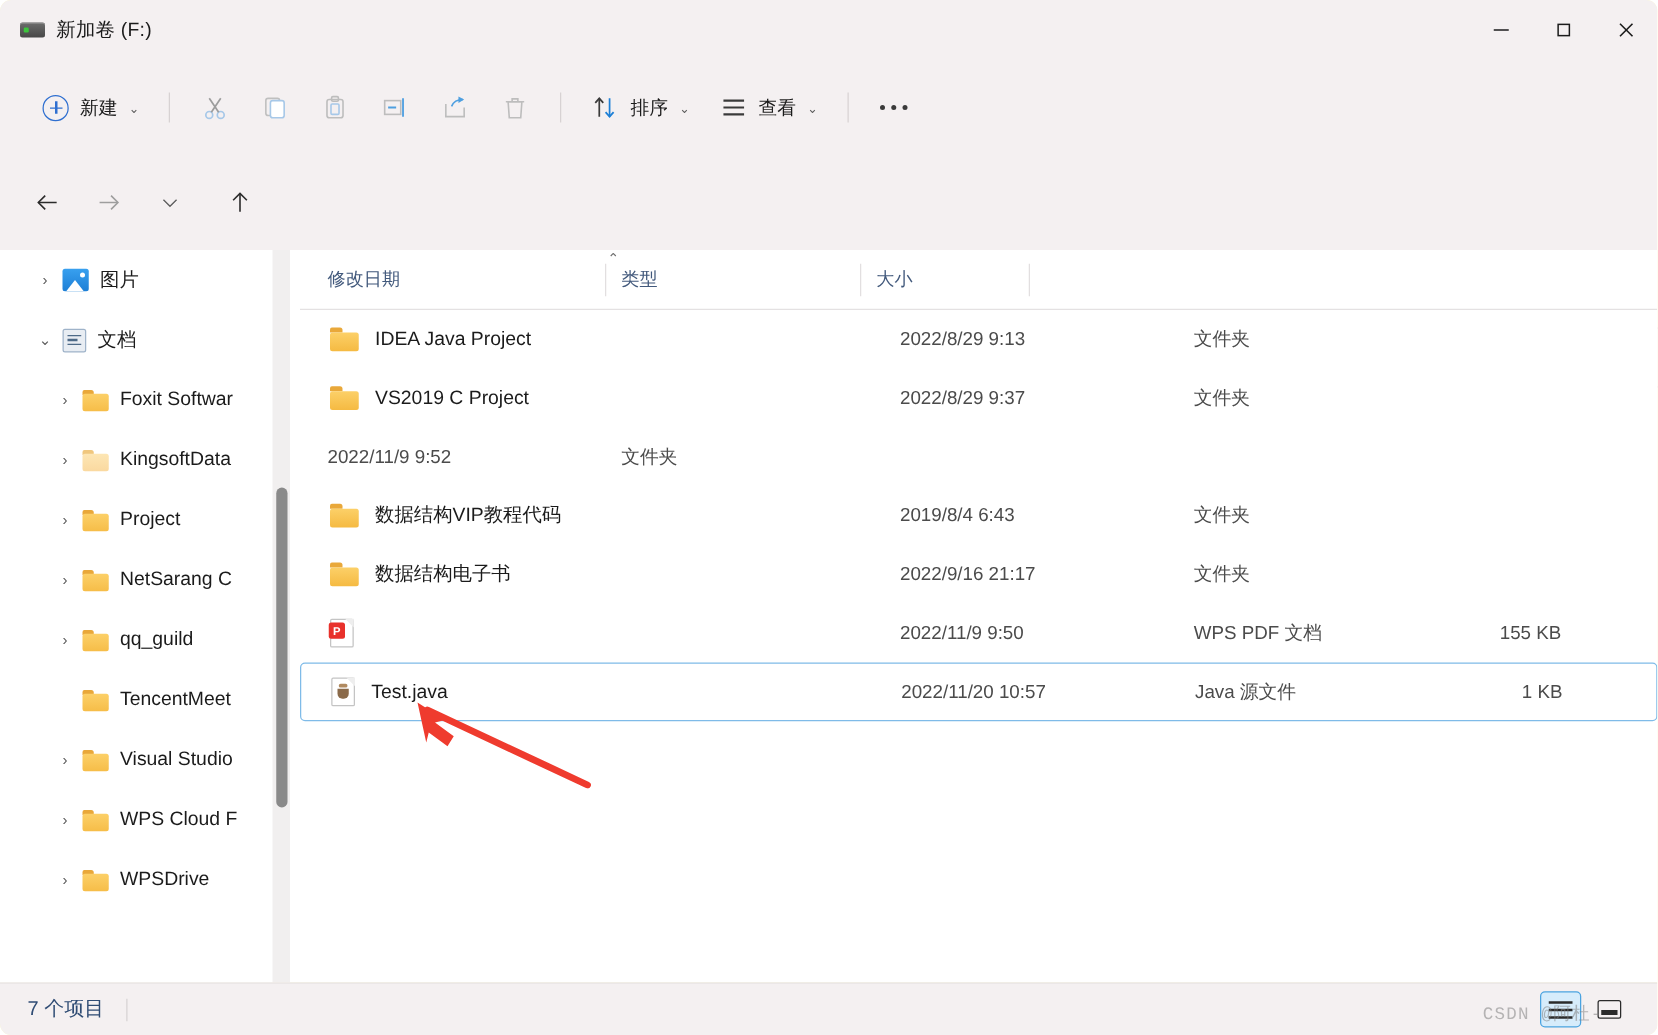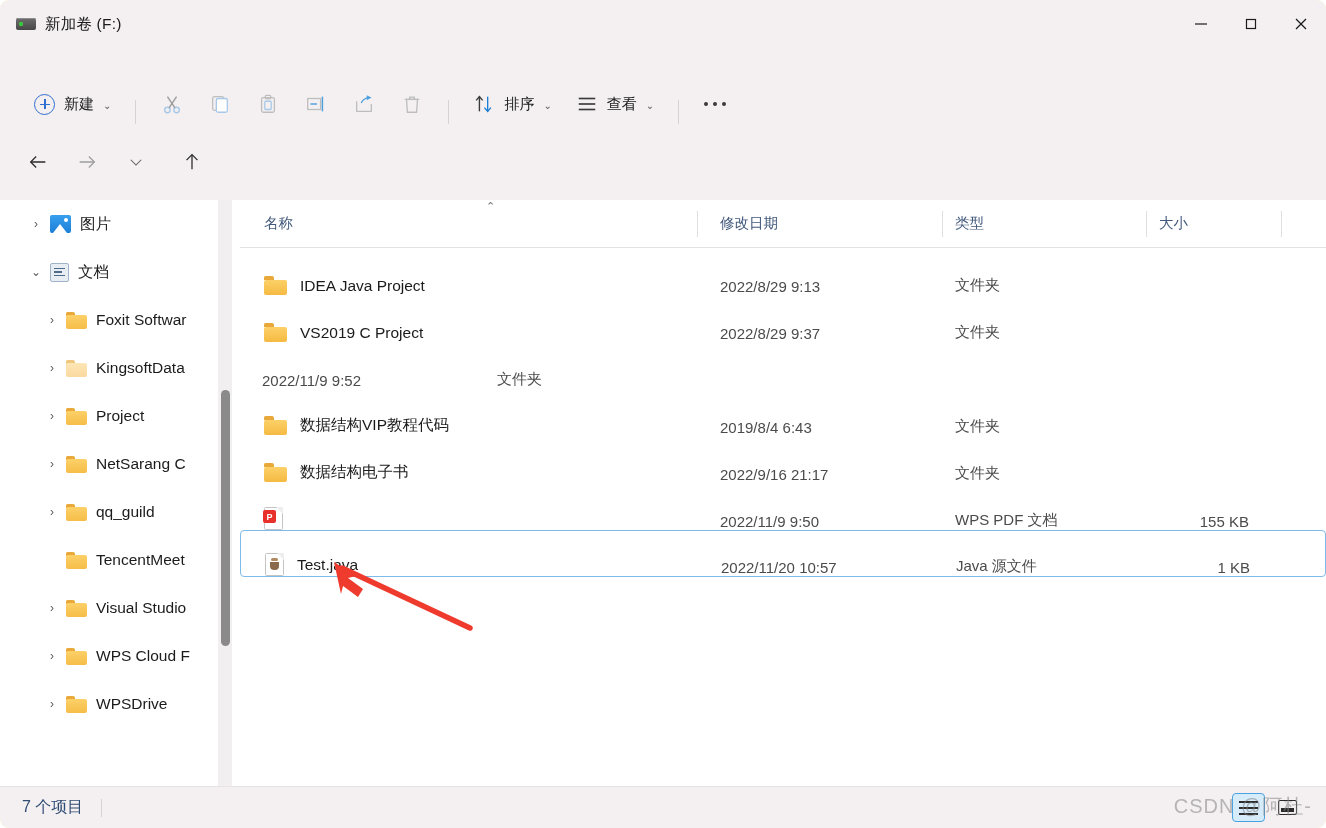--- a/index.html
+++ b/index.html
@@ -44,7 +44,7 @@
   #commandbar {
     position: absolute; top: 48px; left: 0; width: 1326px; height: 76px;
     background: #f4f0f1;
-    display: flex; align-items: flex-end; padding-left: 22px; gap: 0px;
+    display: flex; align-items: center; padding-left: 22px; gap: 0px;
   }
   .cmd-btn {
     height: 40px; display: flex; align-items: center; gap: 9px;

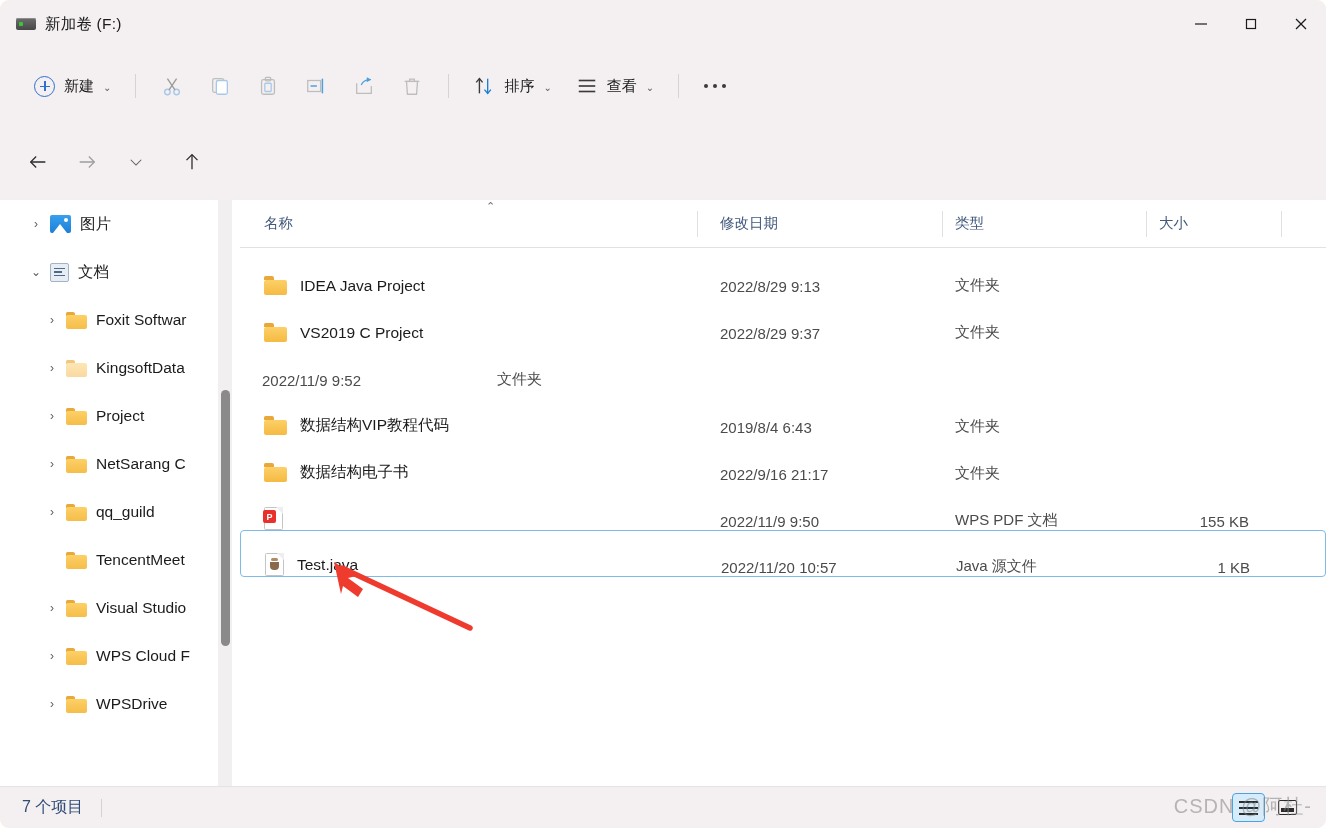--- a/index.html
+++ b/index.html
@@ -488,10 +488,6 @@
     <div id="filepane">
 
       <div id="colheader">
-        <div class="col" style="width:458px; padding-left:24px">
-          <span class="ctext">名称</span>
-          <span class="coldiv"></span>
-        </div>
         <div class="col" style="width:245px; padding-left:22px">
           <span class="ctext">修改日期</span>
           <span class="coldiv"></span>

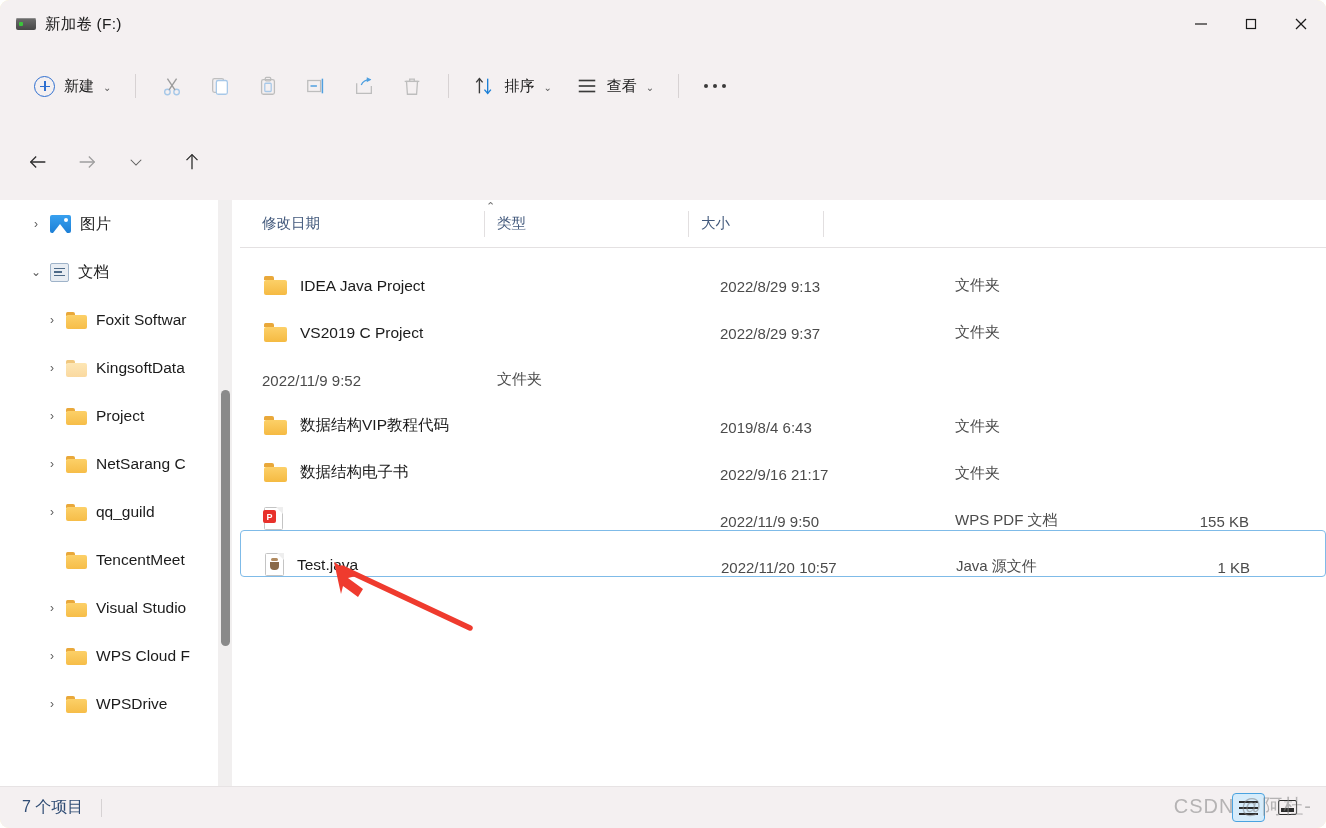--- a/index.html
+++ b/index.html
@@ -167,7 +167,7 @@
     position: absolute; left: 246px; top: 0px; font-size: 11px; color: #6f6f6f;
   }
   .row {
-    height: 47px; display: flex; align-items: flex-end; position: relative;
+    height: 47px; display: flex; align-items: center; position: relative;
   }
   .row.selected {
     background: #ffffff; border: 1.4px solid #7fbbe8; border-radius: 4px;

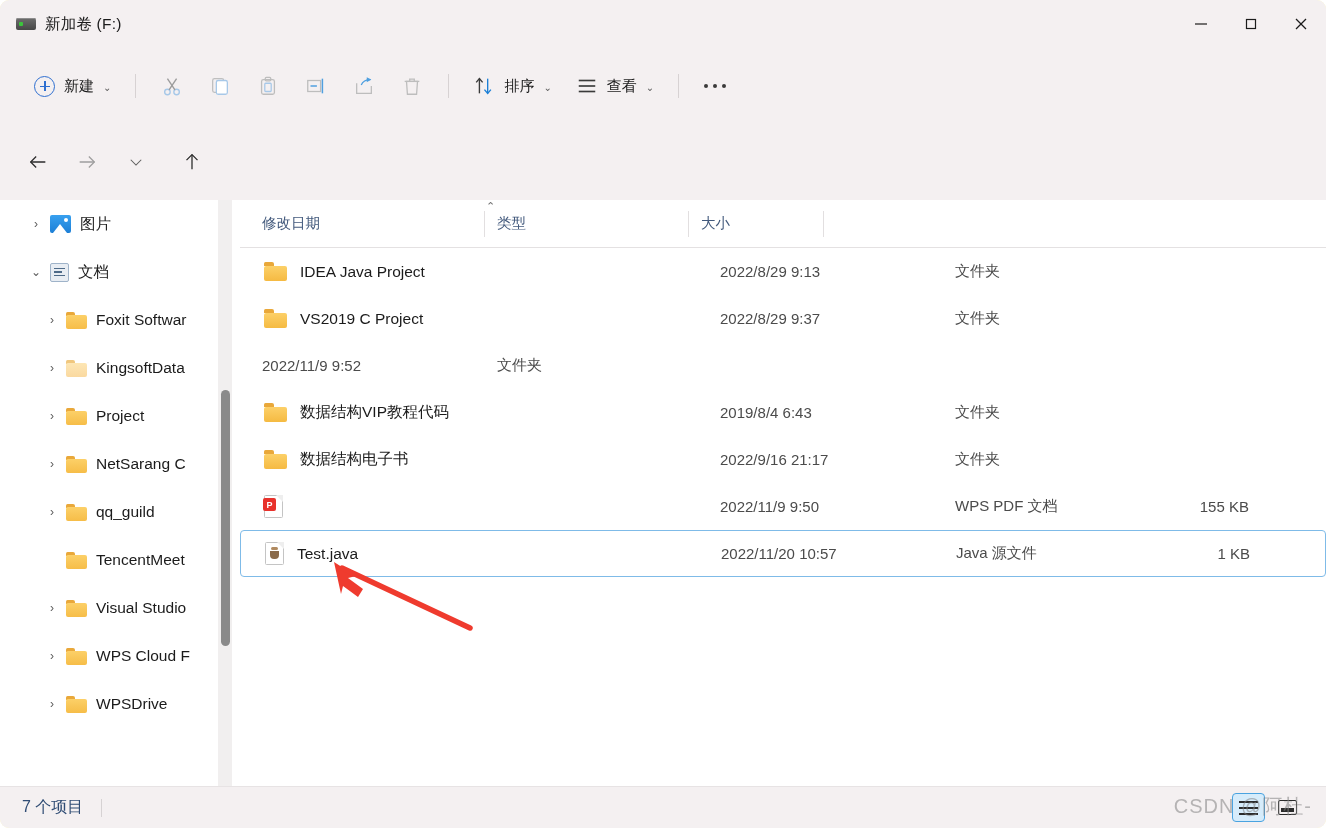--- a/index.html
+++ b/index.html
@@ -243,9 +243,9 @@
     background: #2b2b2b;
   }
   #watermark {
-    position: absolute; right: 14px; bottom: 8px; font-size: 20px;
+    position: absolute; right: 44px; bottom: 8px; font-size: 14px;
     color: rgba(130,130,130,.55); letter-spacing: 1px; pointer-events: none;
-    font-family: Liberation Sans, sans-serif; white-space: nowrap;
+    font-family: Liberation Mono, monospace; white-space: nowrap;
   }
 
   

